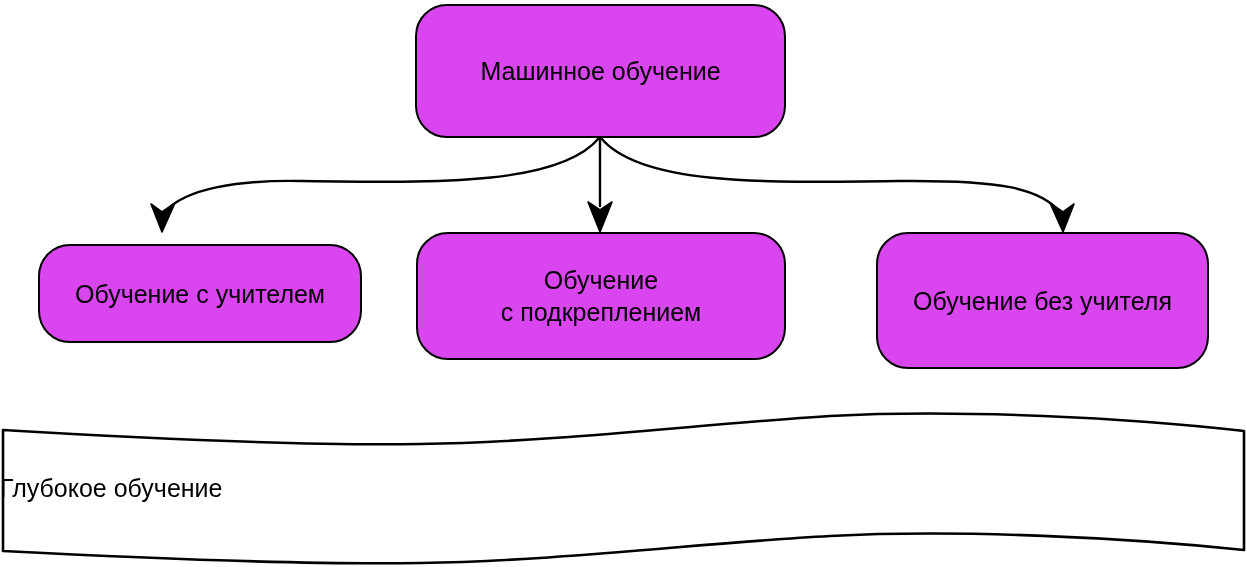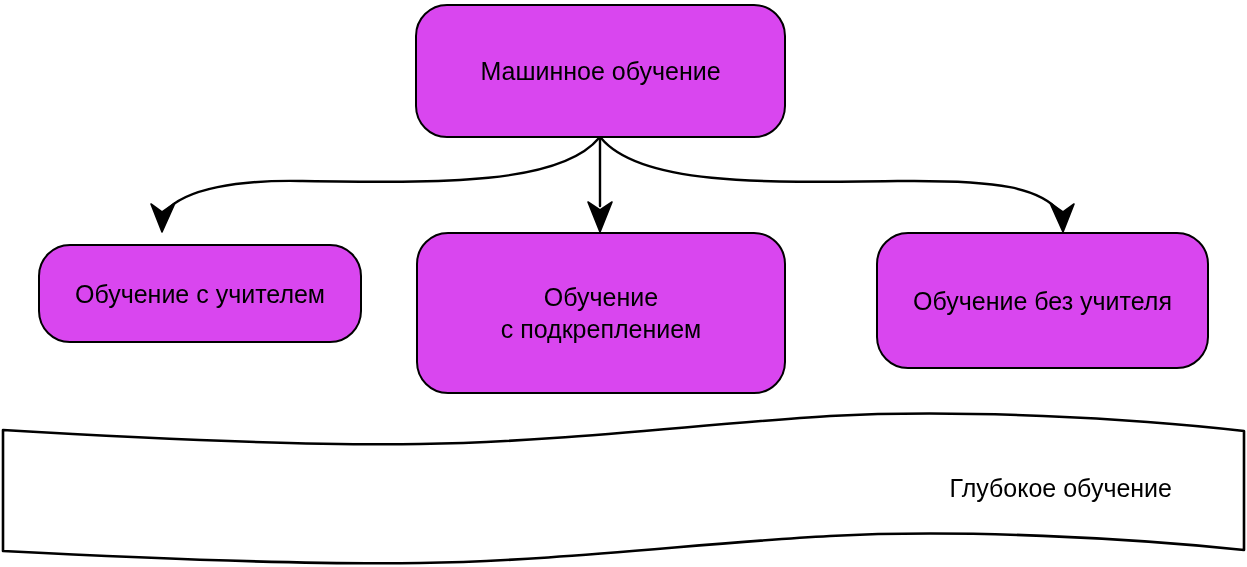--- a/index.html
+++ b/index.html
@@ -61,7 +61,7 @@
     left: 416px;
     top: 232px;
     width: 370px;
-    height: 162px;
+    height: 128px;
   }
   #node-unsupervised {
     left: 876px;

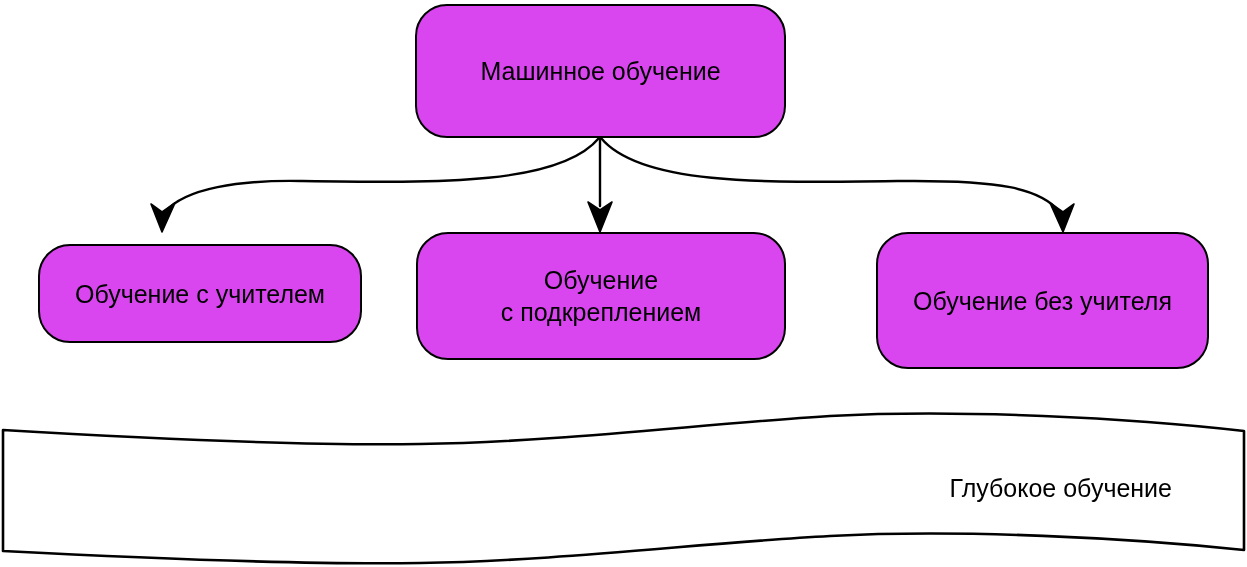--- a/index.html
+++ b/index.html
@@ -74,7 +74,7 @@
     left: 0px;
     top: 474px;
     width: 1172px;
-    text-align: right;
+    text-align: left;
     font-family: "Liberation Sans", sans-serif;
     font-size: 25px;
     color: #000000;

